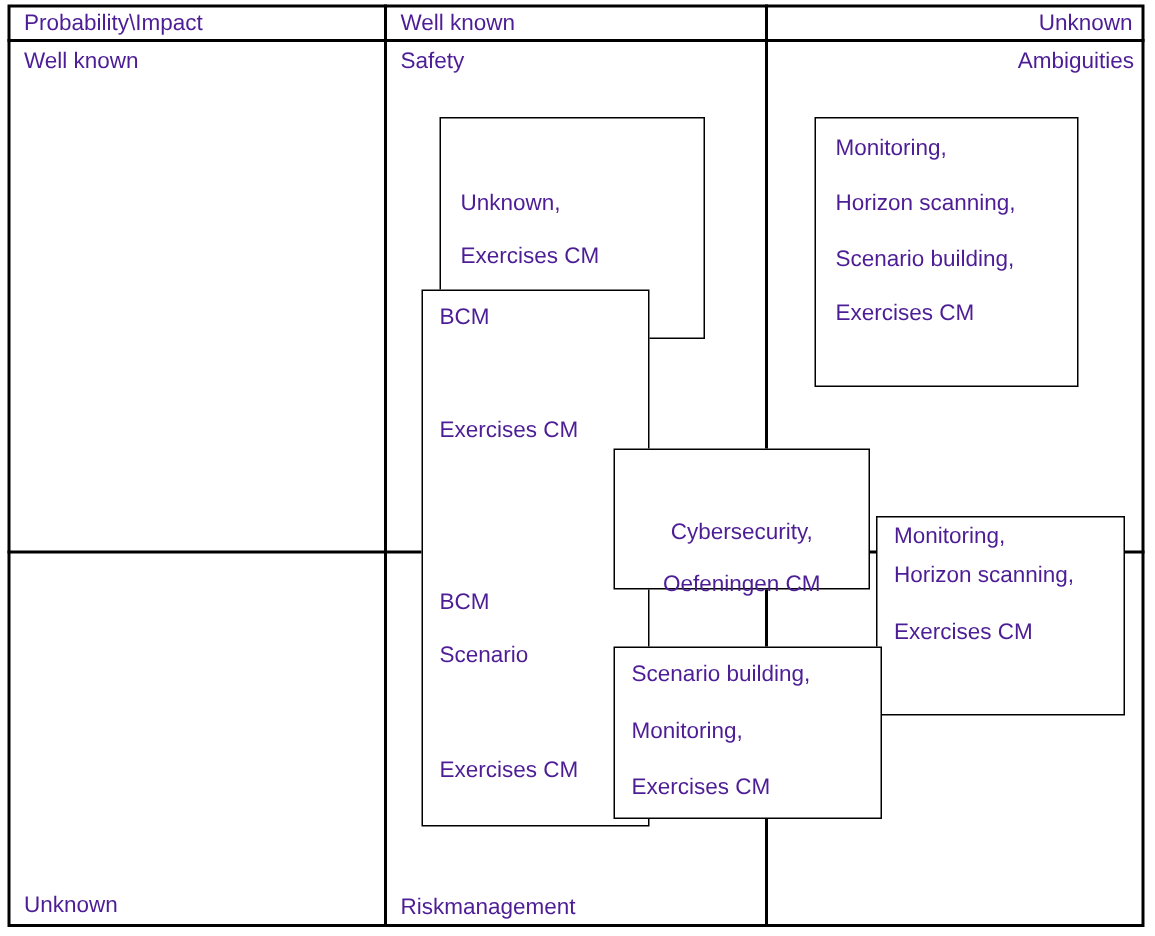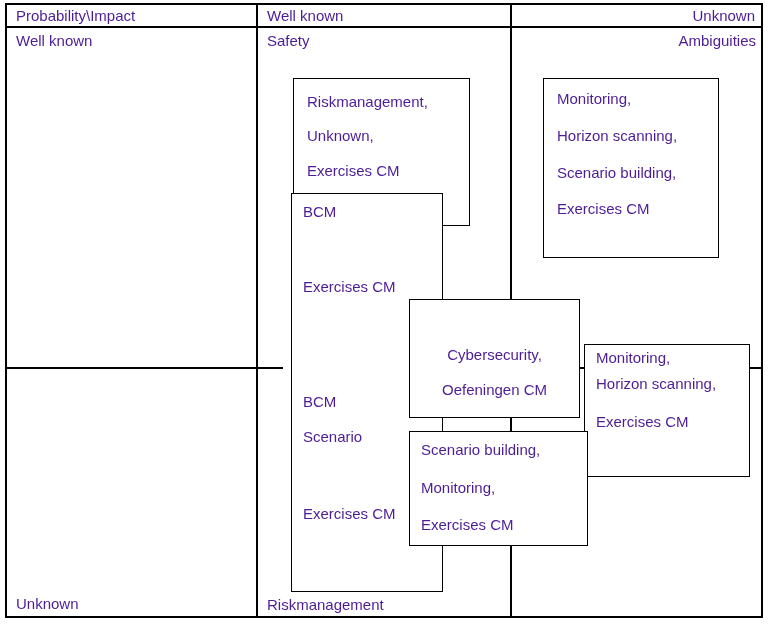--- a/index.html
+++ b/index.html
@@ -90,7 +90,6 @@
   <div class="label" style="left:267px; top:596px">Riskmanagement</div>
 
   <div class="box" style="left:293px; top:78px; width:177px; height:148px">
-    <div class="bline" style="top:14px; left:13px">Riskmanagement,</div>
     <div class="bline" style="top:48px; left:13px">Unknown,</div>
     <div class="bline" style="top:83px; left:13px">Exercises CM</div>
   </div>

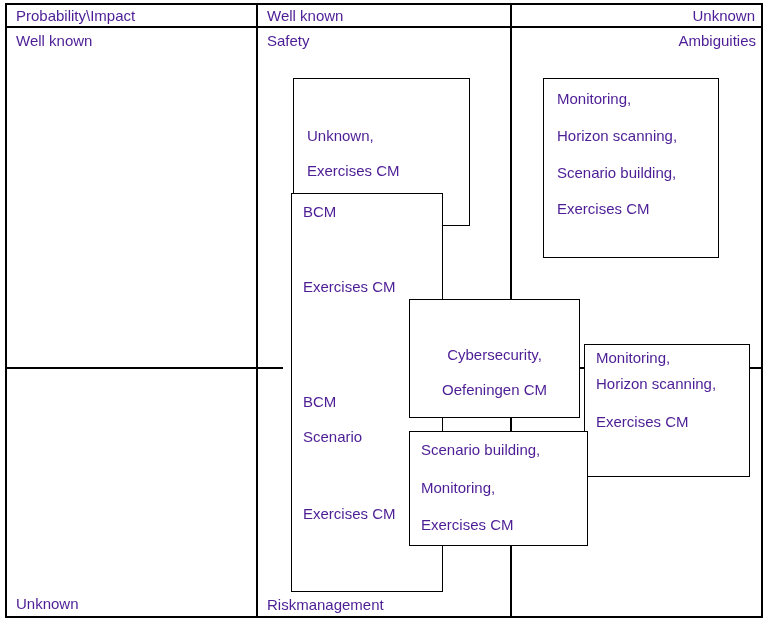--- a/index.html
+++ b/index.html
@@ -94,7 +94,7 @@
     <div class="bline" style="top:83px; left:13px">Exercises CM</div>
   </div>
 
-  <div class="box" style="left:291px; top:193px; width:152px; height:399px">
+  <div class="box" style="left:281px; top:193px; width:152px; height:358px">
     <div class="bline" style="top:9px">BCM</div>
     <div class="bline" style="top:84px">Exercises CM</div>
     <div class="bline" style="top:199px">BCM</div>

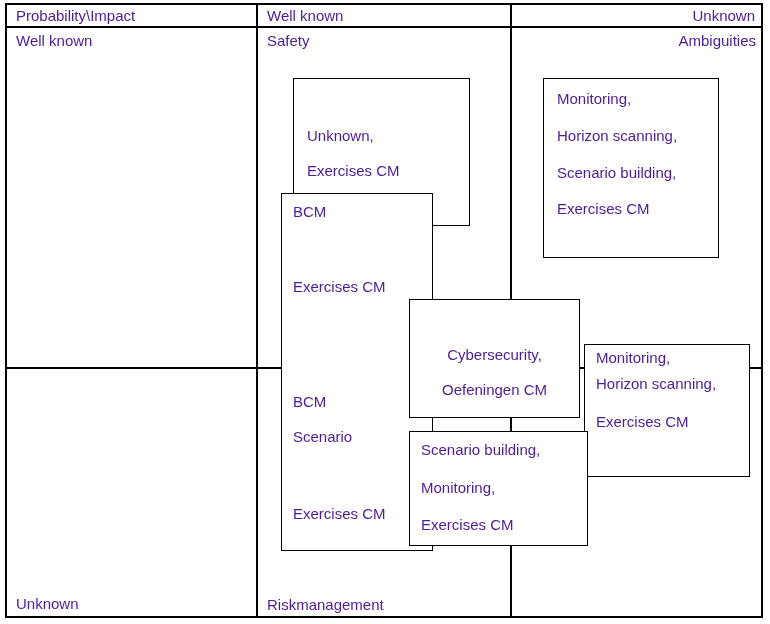--- a/index.html
+++ b/index.html
@@ -109,7 +109,7 @@
     <div class="bline" style="top:121px; left:13px">Exercises CM</div>
   </div>
 
-  <div class="box centered" style="left:409px; top:299px; width:171px; height:119px">
+  <div class="box centered" style="left:409px; top:299px; width:171px; height:94px">
     <div class="bline" style="top:46px">Cybersecurity,</div>
     <div class="bline" style="top:81px">Oefeningen CM</div>
   </div>

